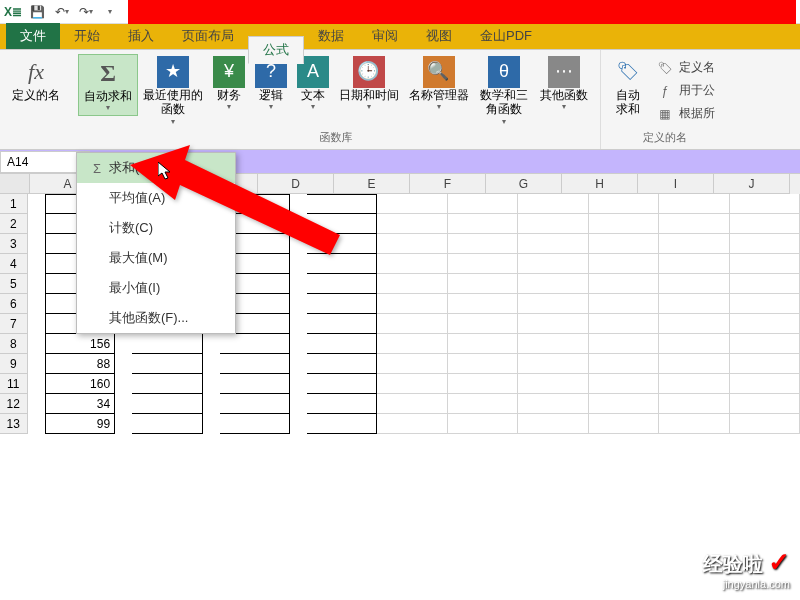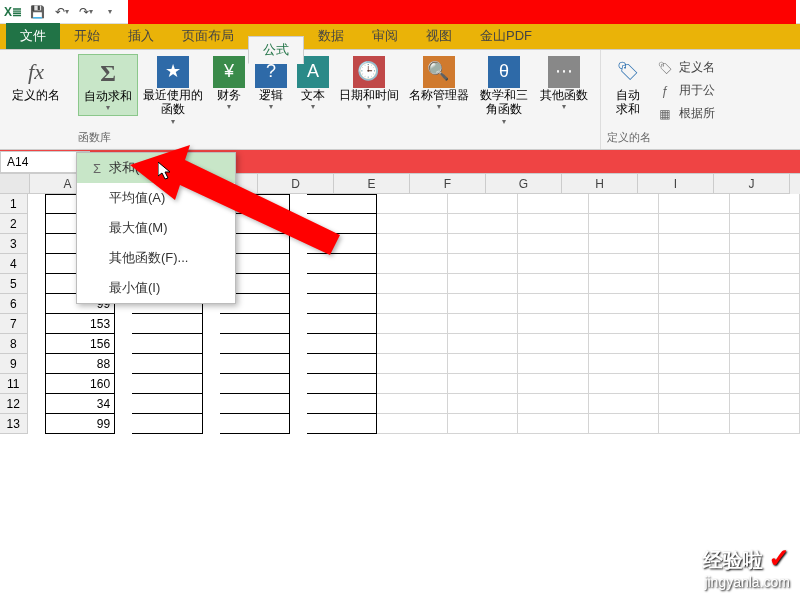--- a/index.html
+++ b/index.html
@@ -15,7 +15,7 @@
     .ribbon { height: 100px; background: #f5f5f5; border-bottom: 1px solid #ccc; display: flex; }
     .ribbon-group { display: flex; flex-direction: column; border-right: 1px solid #ddd; padding: 4px 6px 0 6px; }
     .group-items { display: flex; flex: 1; align-items: flex-start; }
-    .group-label { font-size: 11px; color: #666; padding: 2px 0 4px; }
+    .group-label { text-align: center; font-size: 11px; color: #666; padding: 2px 0 4px; }
     .big-btn { display: flex; flex-direction: column; align-items: center; width: 42px; padding: 2px 4px; cursor: pointer; font-size:12px; text-align:center; line-height:1.2;}
     .big-btn .ico { width: 32px; height: 32px; display:flex; align-items:center; justify-content:center; font-size:18px; margin-bottom:0;}
     .big-btn.autosum { background:#c8e6c8; border:1px solid #8bc78b; }

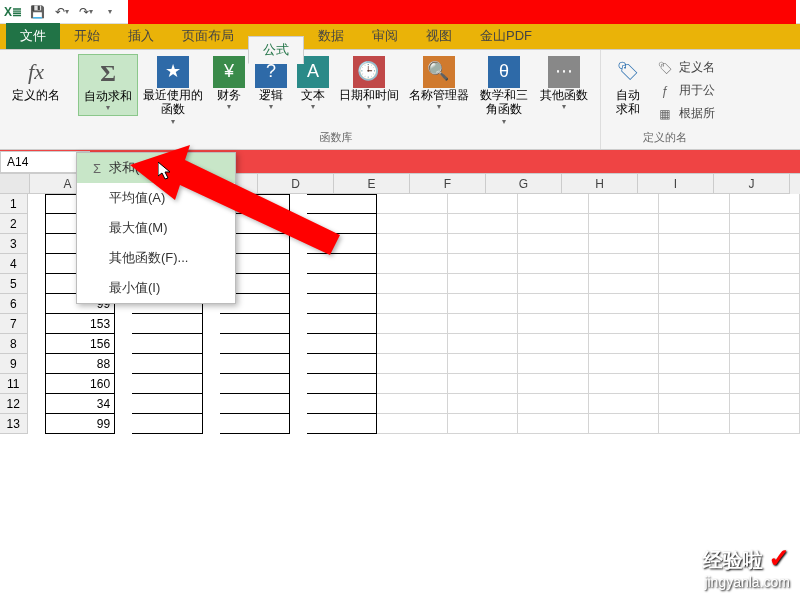--- a/index.html
+++ b/index.html
@@ -30,7 +30,7 @@
     .small-stack { display:flex; flex-direction:column; padding:2px 4px;}
     .small-item{display:flex;align-items:center;padding:3px 4px;font-size:12px;color:#444;cursor:pointer;white-space:nowrap;}
     .small-item .si{width:16px;height:16px;margin-right:6px;display:flex;align-items:center;justify-content:center;color:#666;}
-    .namebox-row { height: 24px; display: flex; align-items: center; border-bottom: 1px solid #ccc; background:#ef4444;}
+    .namebox-row { height: 24px; display: flex; align-items: center; border-bottom: 1px solid #ccc; background:#c4b5fd;}
     .namebox { width: 90px; height: 22px; border: 1px solid #ccc; background:#fff; padding:0 6px; display:flex; align-items:center; font-size:12px;}
     .grid-area { position: relative; overflow:hidden;}
     .col-headers { display: flex; height: 20px; background: #f0f0f0; }

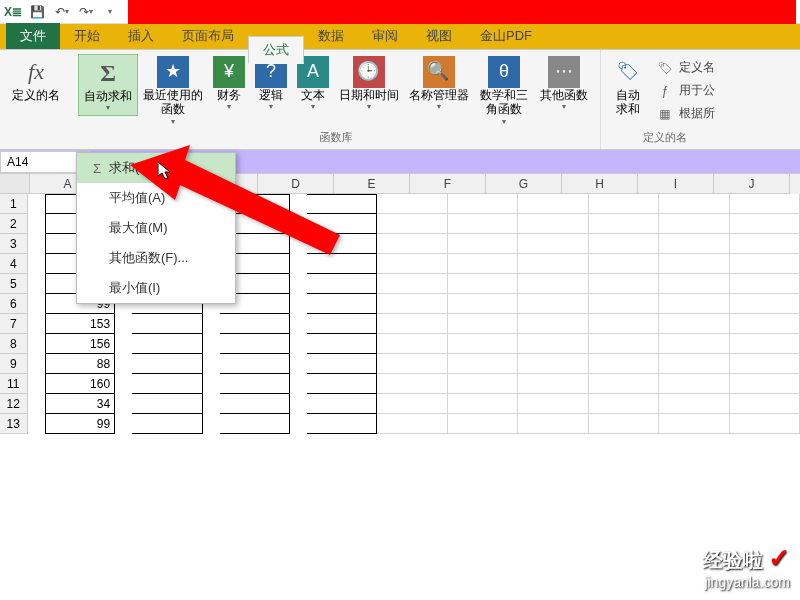--- a/index.html
+++ b/index.html
@@ -182,6 +182,10 @@
   </div>
   <div class="dropdown-item">
     <span class="dico"></span>
+    <span>计数(C)</span>
+  </div>
+  <div class="dropdown-item">
+    <span class="dico"></span>
     <span>最大值(M)</span>
   </div>
   <div class="dropdown-item">

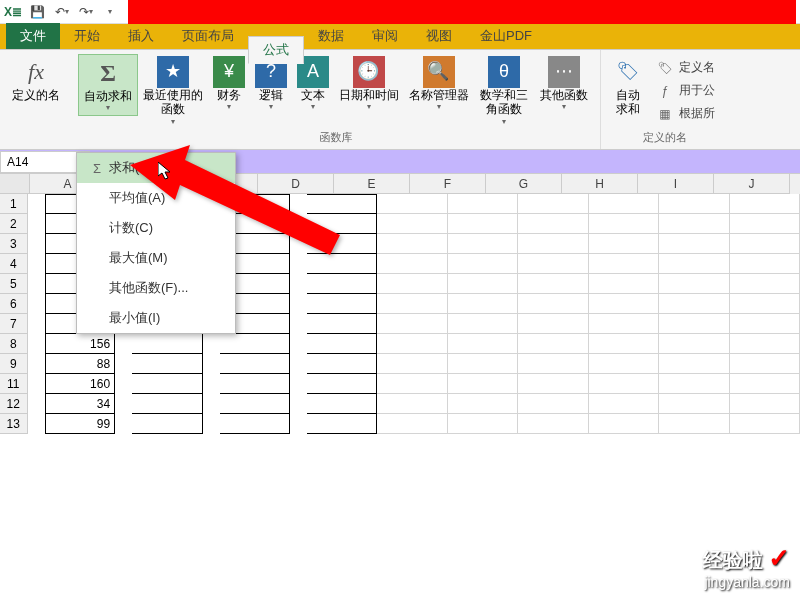--- a/index.html
+++ b/index.html
@@ -190,11 +190,11 @@
   </div>
   <div class="dropdown-item">
     <span class="dico"></span>
+    <span>最小值(I)</span>
+  </div>
+  <div class="dropdown-item">
+    <span class="dico"></span>
     <span>其他函数(F)...</span>
-  </div>
-  <div class="dropdown-item">
-    <span class="dico"></span>
-    <span>最小值(I)</span>
   </div>
 </div>
 

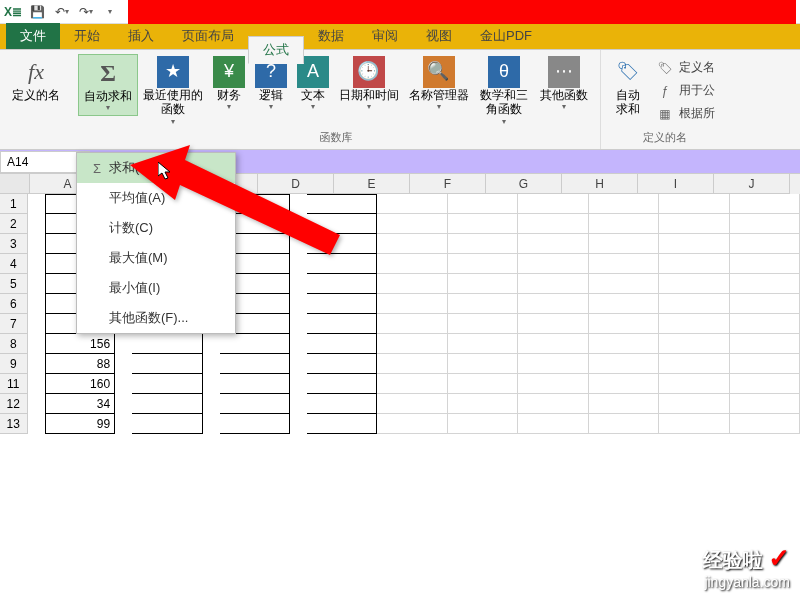--- a/index.html
+++ b/index.html
@@ -51,7 +51,7 @@
     .arrow{position:absolute;left:130px;top:145px;z-index:60;}
     .arrow svg{filter:drop-shadow(2px 2px 2px rgba(0,0,0,.3));}
     .watermark{position:absolute;right:10px;bottom:10px;color:#fff;font-weight:bold;font-size:20px;text-shadow:1px 1px 2px #000;z-index:70;}
-    .watermark .sub{font-size:14px;font-weight:normal;display:block;text-align:right;}
+    .watermark .sub{font-size:11px;font-weight:normal;display:block;text-align:right;}
     .watermark .chk{color:#f00;font-size:26px;}
     .tri{font-size:8px;color:#666;}
     .fxico{font-style:italic;font-family:'Times New Roman',serif;font-size:22px;color:#555;}

